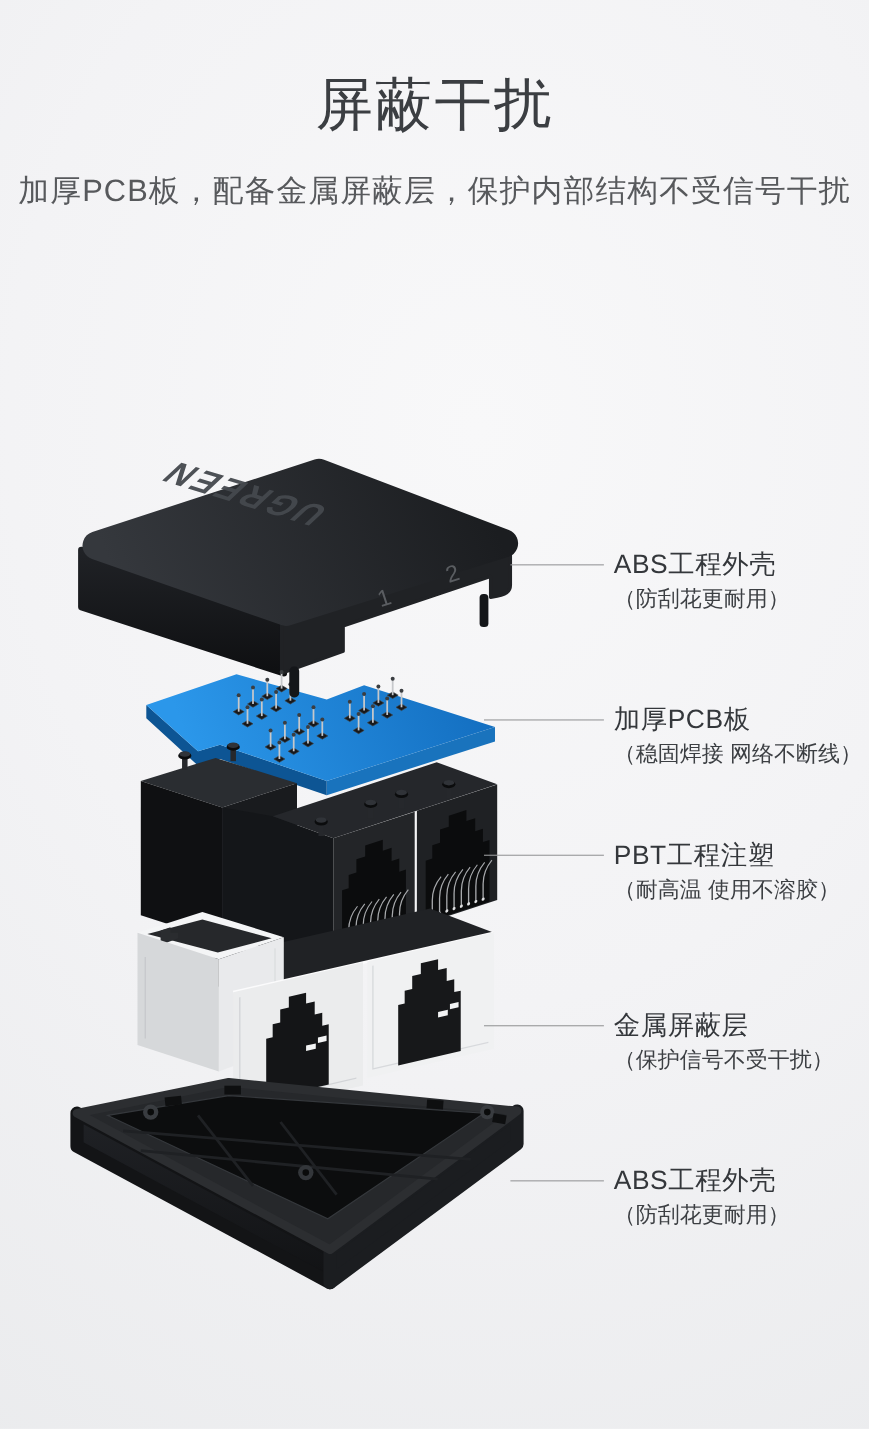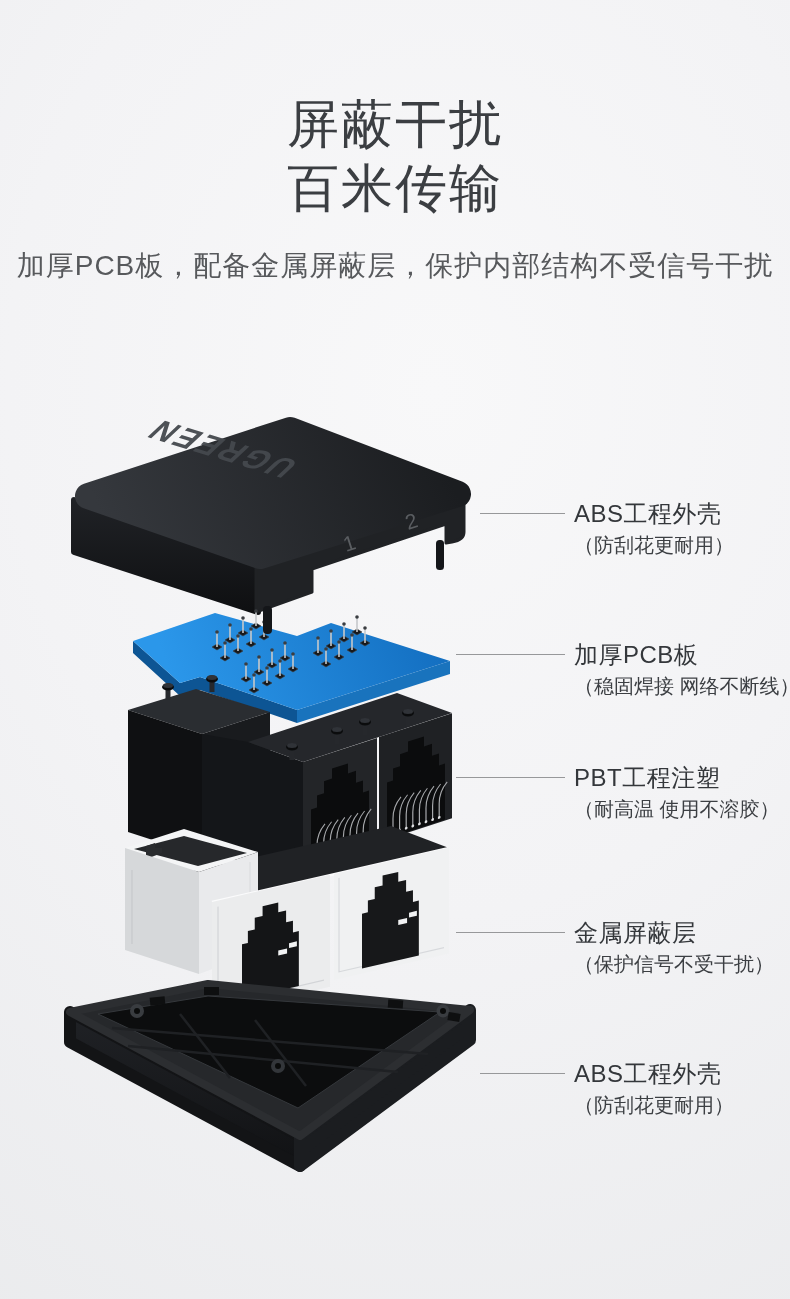--- a/index.html
+++ b/index.html
@@ -12,7 +12,7 @@
     position:relative;width:790px;height:1299px;
     background:radial-gradient(120% 90% at 55% 30%, #f8f8f9 0%, #f3f3f5 45%, #e9eaec 100%);
   }
-  .header{position:absolute;top:0;left:0;width:790px;text-align:center;padding-top:92px;}
+  .header{position:absolute;top:0;left:0;width:790px;text-align:center;padding-top:64px;}
   .title{
     margin:0;font-size:52px;line-height:64px;font-weight:500;
     color:#3b3e42;letter-spacing:2px;

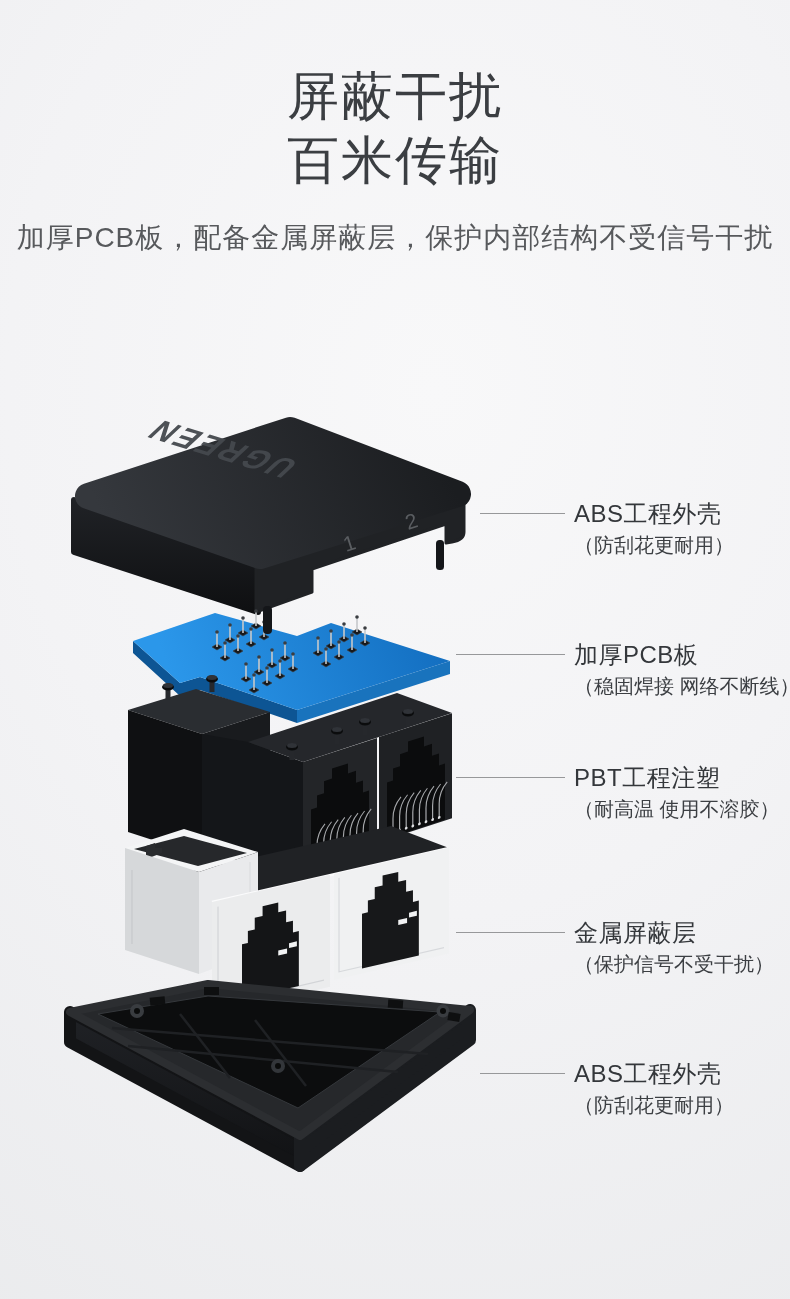--- a/index.html
+++ b/index.html
@@ -37,7 +37,6 @@
   <div class="header">
     <h1 class="title">
       <span>屏蔽干扰</span><br>
-      <span>百米传输</span>
     </h1>
     <p class="subtitle">加厚PCB板，配备金属屏蔽层，保护内部结构不受信号干扰</p>
   </div>

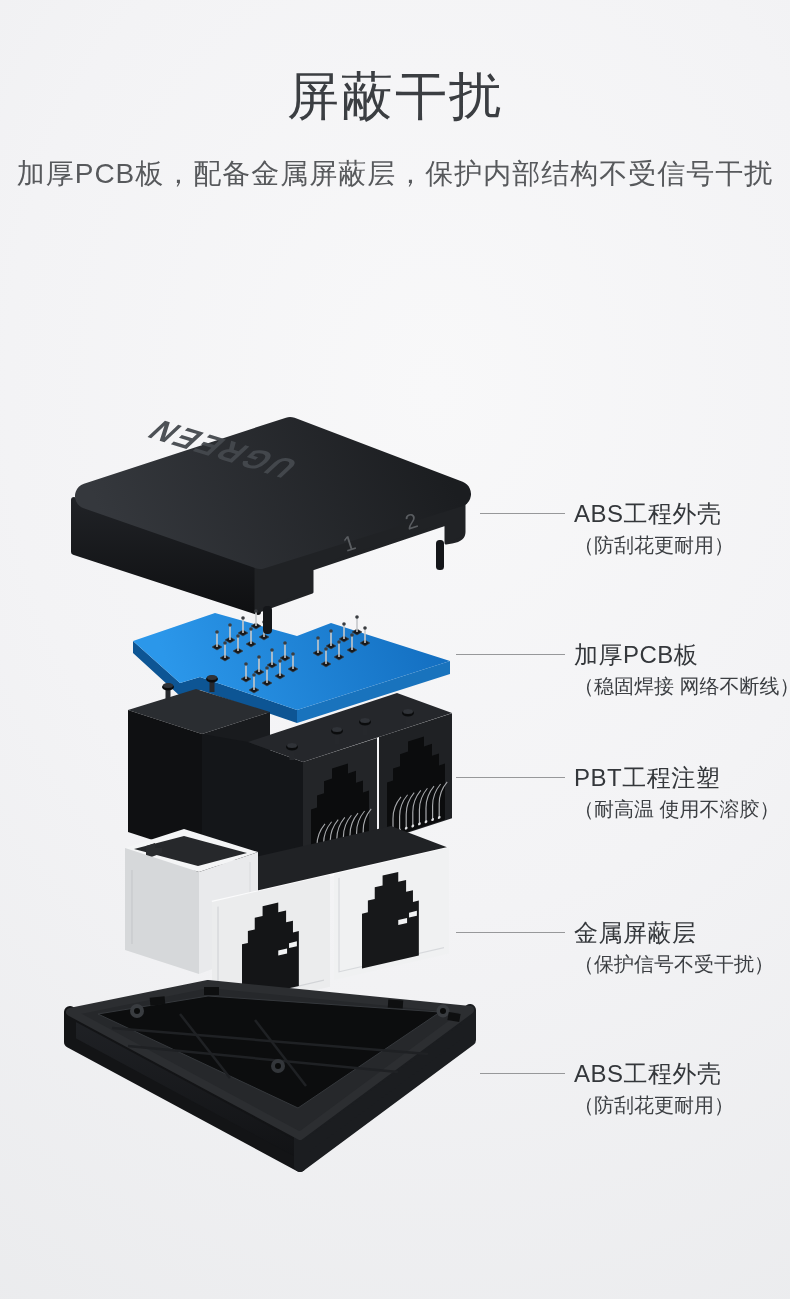--- a/index.html
+++ b/index.html
@@ -22,7 +22,7 @@
     color:#57595c;letter-spacing:1px;
   }
   .diagram{position:absolute;top:0;left:0;}
-  .annotation{position:absolute;left:574px;}
+  .annotation{position:absolute;left:558px;}
   .ann-title{font-size:24px;line-height:26px;color:#34373b;letter-spacing:0.5px;white-space:nowrap;}
   .ann-sub{font-size:20px;line-height:24px;color:#3c3f43;margin-top:6px;white-space:nowrap;}
   .leader{position:absolute;top:12px;border-top:1px solid #97989a;height:0;}

